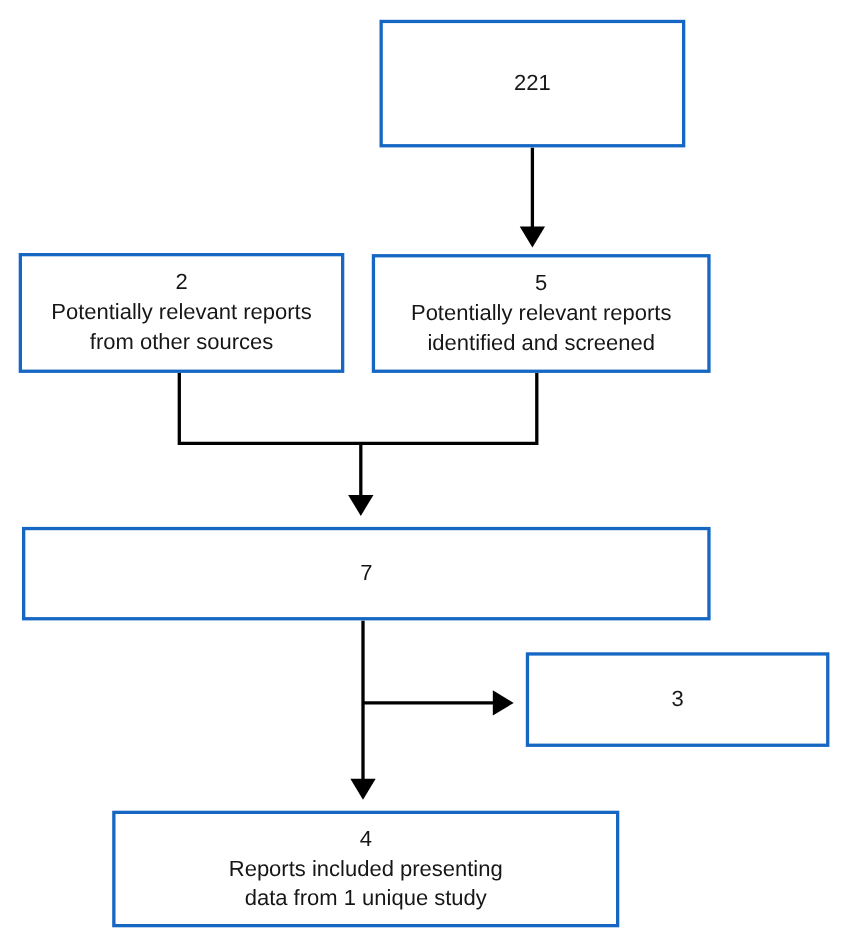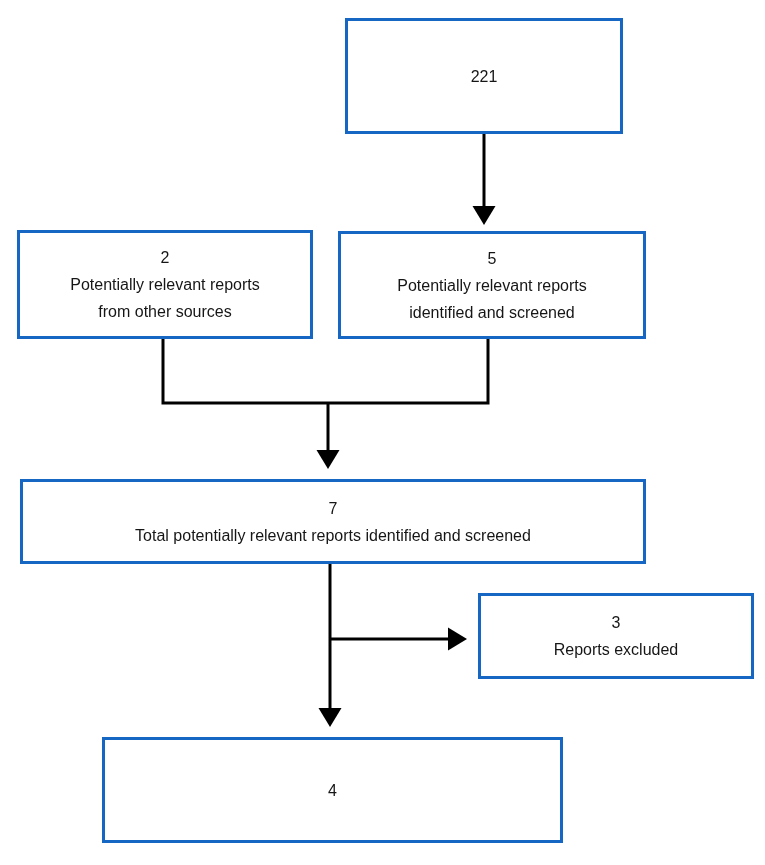--- a/index.html
+++ b/index.html
@@ -48,7 +48,7 @@
     align-items: center;
     justify-content: center;
     text-align: center;
-    font-size: 16px;
+    font-size: 20px;
     line-height: 27px;
     padding: 4px 10px;
   }

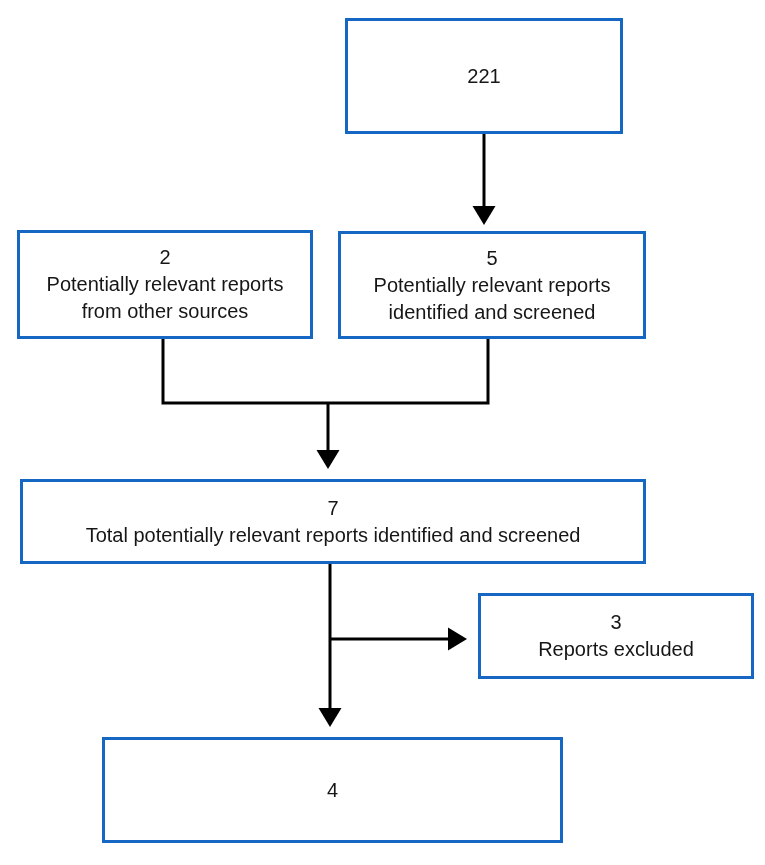--- a/index.html
+++ b/index.html
@@ -113,7 +113,6 @@
 
   <div class="box node-total">
     <div class="count">7</div>
-    <div class="label">Total potentially relevant reports identified and screened</div>
   </div>
 
   <div class="box node-excluded">

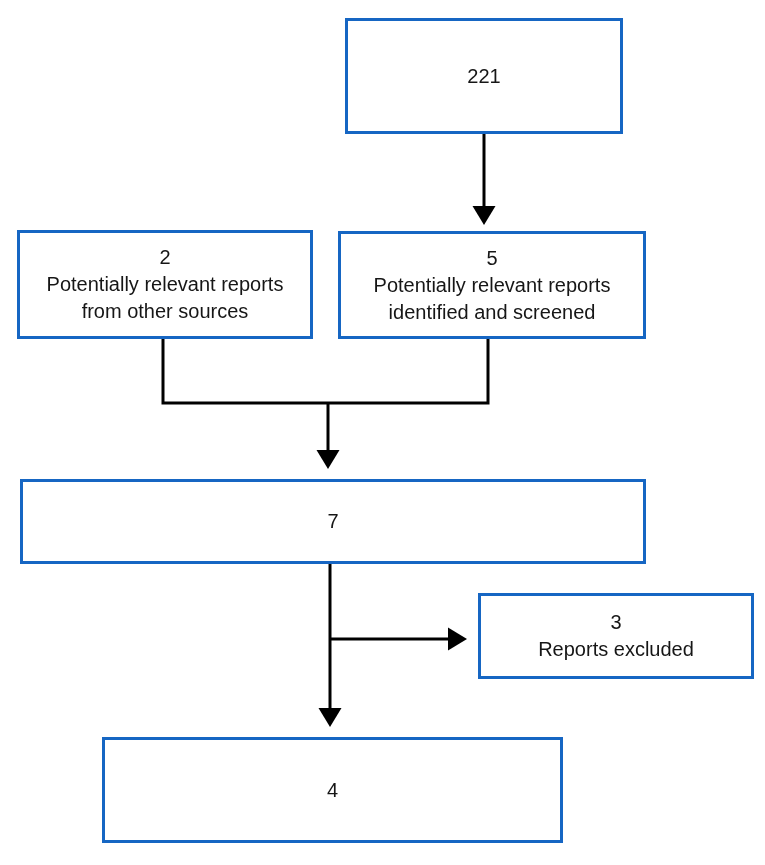--- a/index.html
+++ b/index.html
@@ -117,7 +117,6 @@
 
   <div class="box node-excluded">
     <div class="count">3</div>
-    <div class="label">Reports excluded</div>
   </div>
 
   <div class="box node-included">

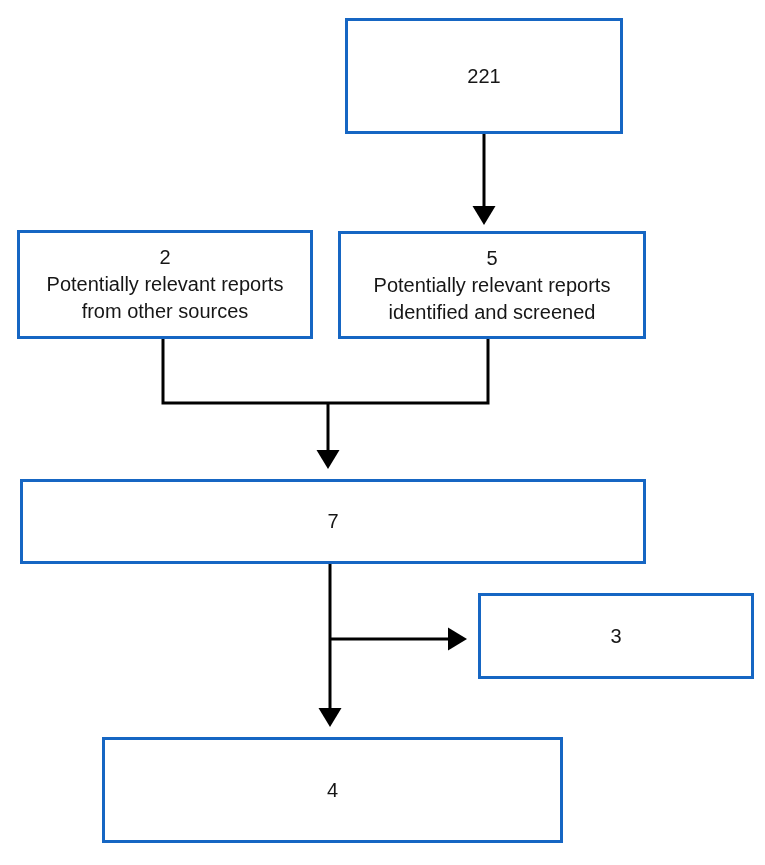--- a/index.html
+++ b/index.html
@@ -121,6 +121,8 @@
 
   <div class="box node-included">
     <div class="count">4</div>
+    <div class="label">Reports included presenting
+data from 1 unique study</div>
   </div>
 
 </div>

